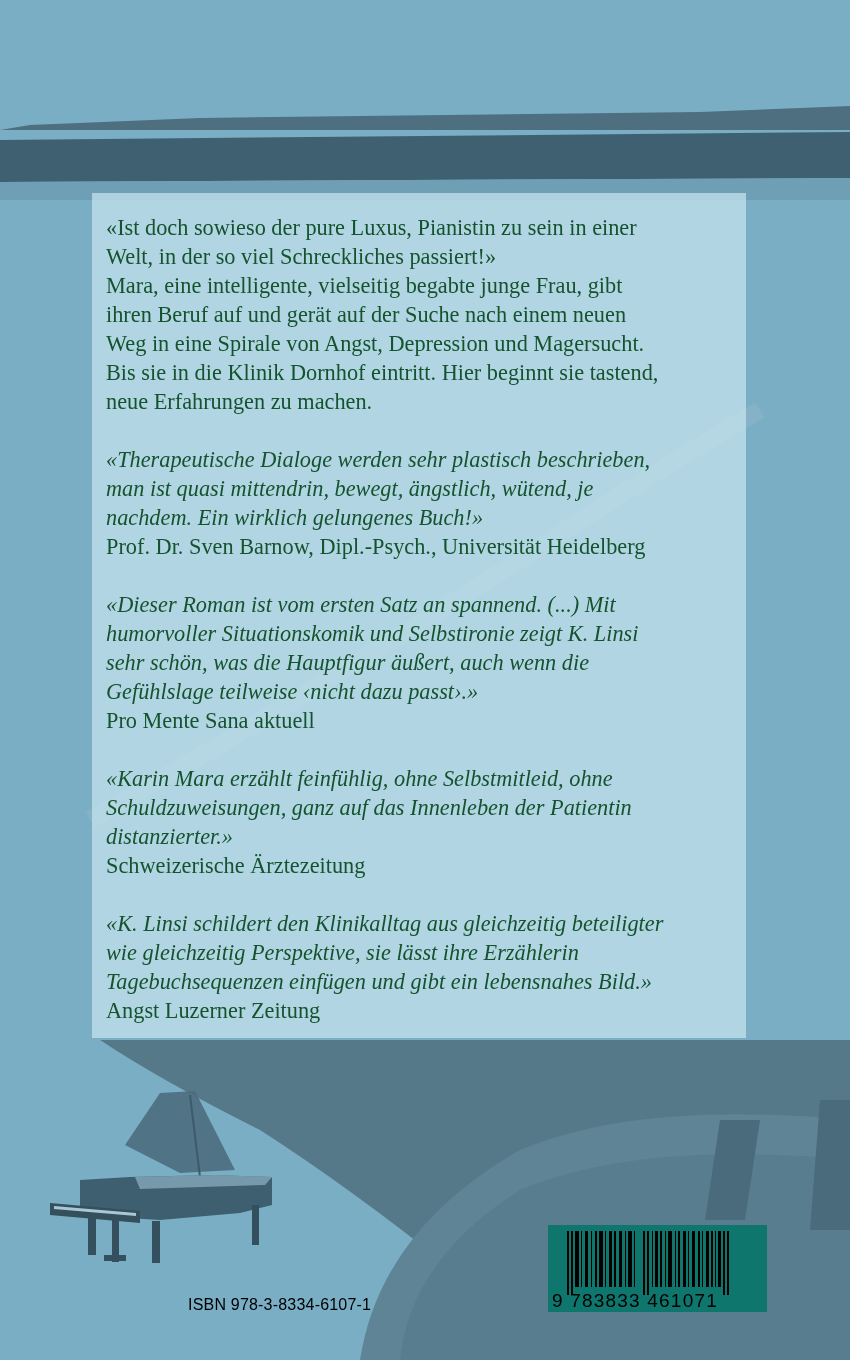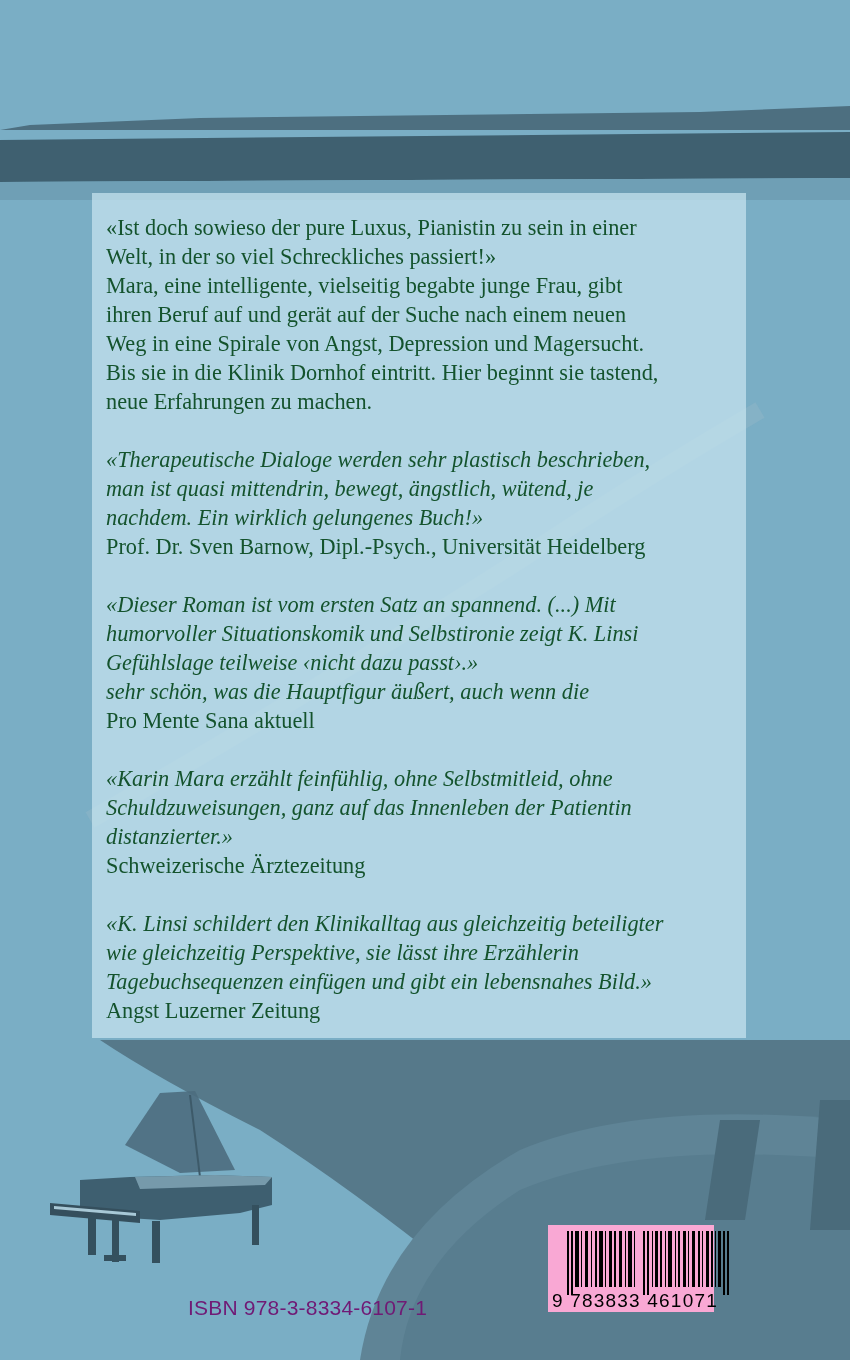--- a/index.html
+++ b/index.html
@@ -79,8 +79,8 @@
   <div class="para">
     <span class="quote">«Dieser Roman ist vom ersten Satz an spannend. (...) Mit</span>
     <span class="quote">humorvoller Situationskomik und Selbstironie zeigt K. Linsi</span>
+    <span class="quote">sehr schön, was die Hauptfigur äußert, auch wenn die</span>
     <span class="quote">Gefühlslage teilweise ‹nicht dazu passt›.»</span>
-    <span class="quote">sehr schön, was die Hauptfigur äußert, auch wenn die</span>
     <span class="source">Pro Mente Sana aktuell</span>
   </div>
 

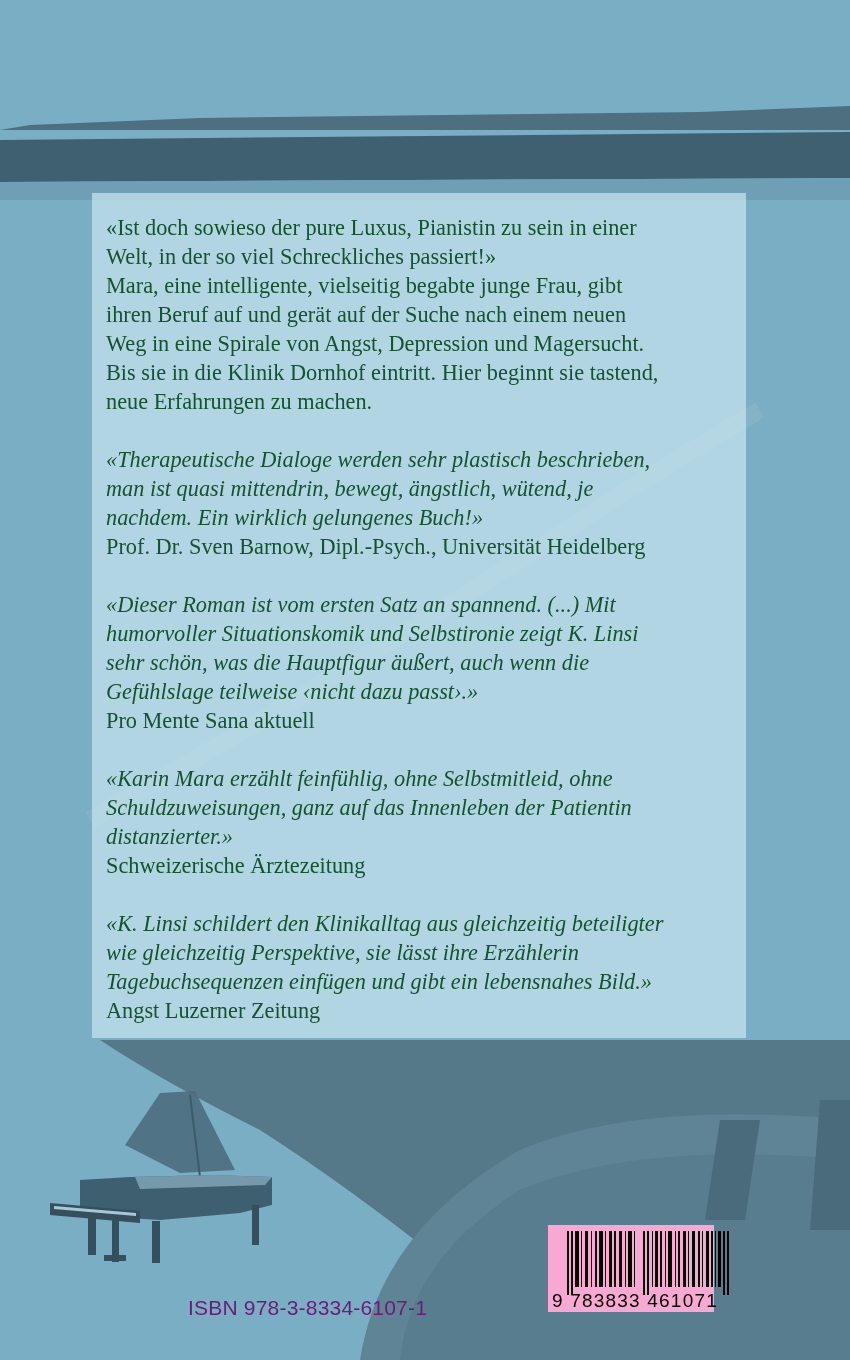--- a/index.html
+++ b/index.html
@@ -23,7 +23,7 @@
     .piano { position: absolute; left: 40px; top: 1085px; width: 240px; height: 180px; }
     .isbn {
       position: absolute; left: 188px; top: 1296px;
-      font-family: "Liberation Sans", sans-serif; font-size: 21px; color: #701a75;
+      font-family: "Liberation Sans", sans-serif; font-size: 16px; color: #000000;
       letter-spacing: 0.2px;
     }
     .barcode {

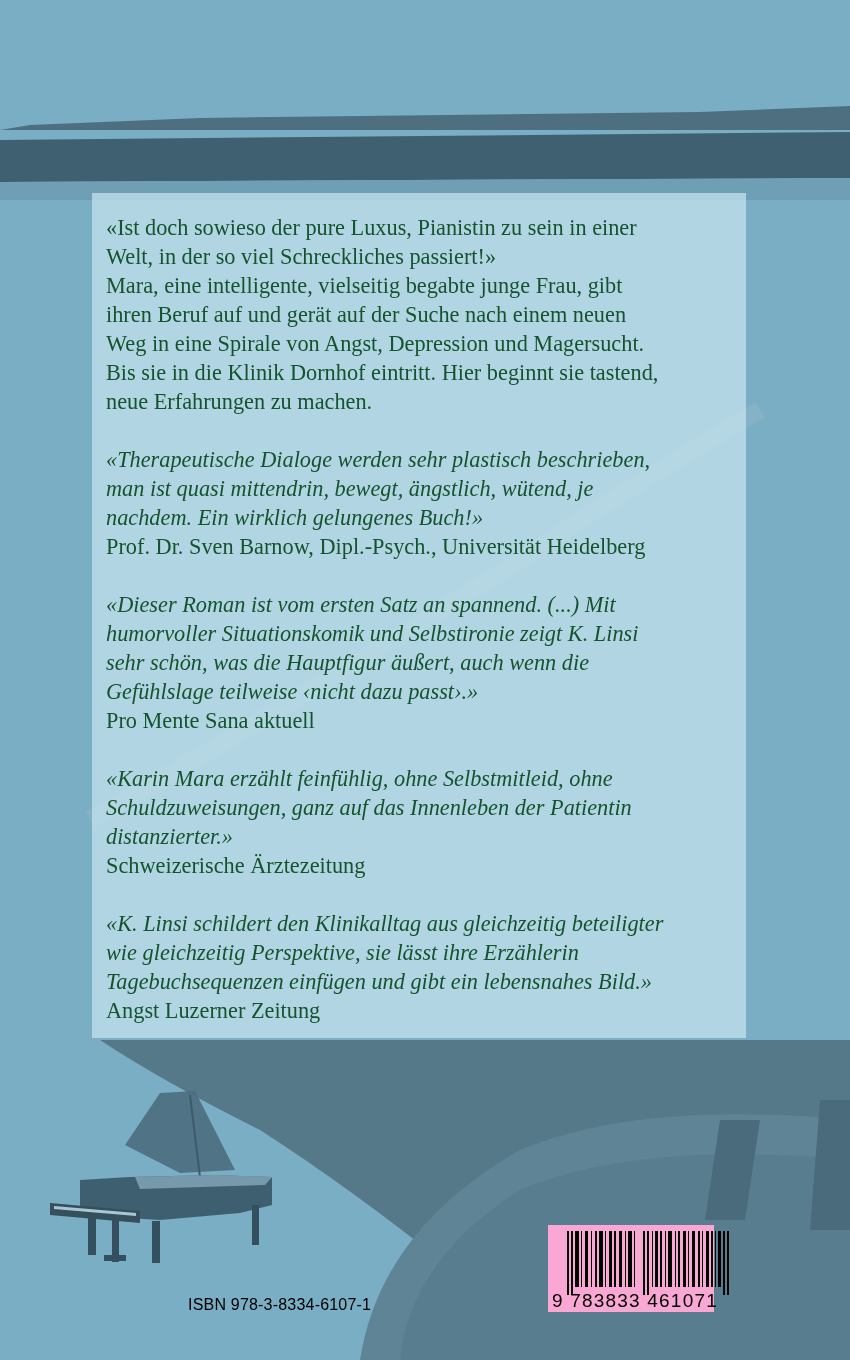--- a/index.html
+++ b/index.html
@@ -27,8 +27,8 @@
       letter-spacing: 0.2px;
     }
     .barcode {
-      position: absolute; left: 548px; top: 1225px; width: 166px; height: 87px;
-      background: #f9a8d4; box-sizing: border-box;
+      position: absolute; left: 548px; top: 1225px; width: 219px; height: 87px;
+      background: #0f766e; box-sizing: border-box;
     }
     .barcode svg { position: absolute; left: 0; top: 0; }
     .barcode-digits {

